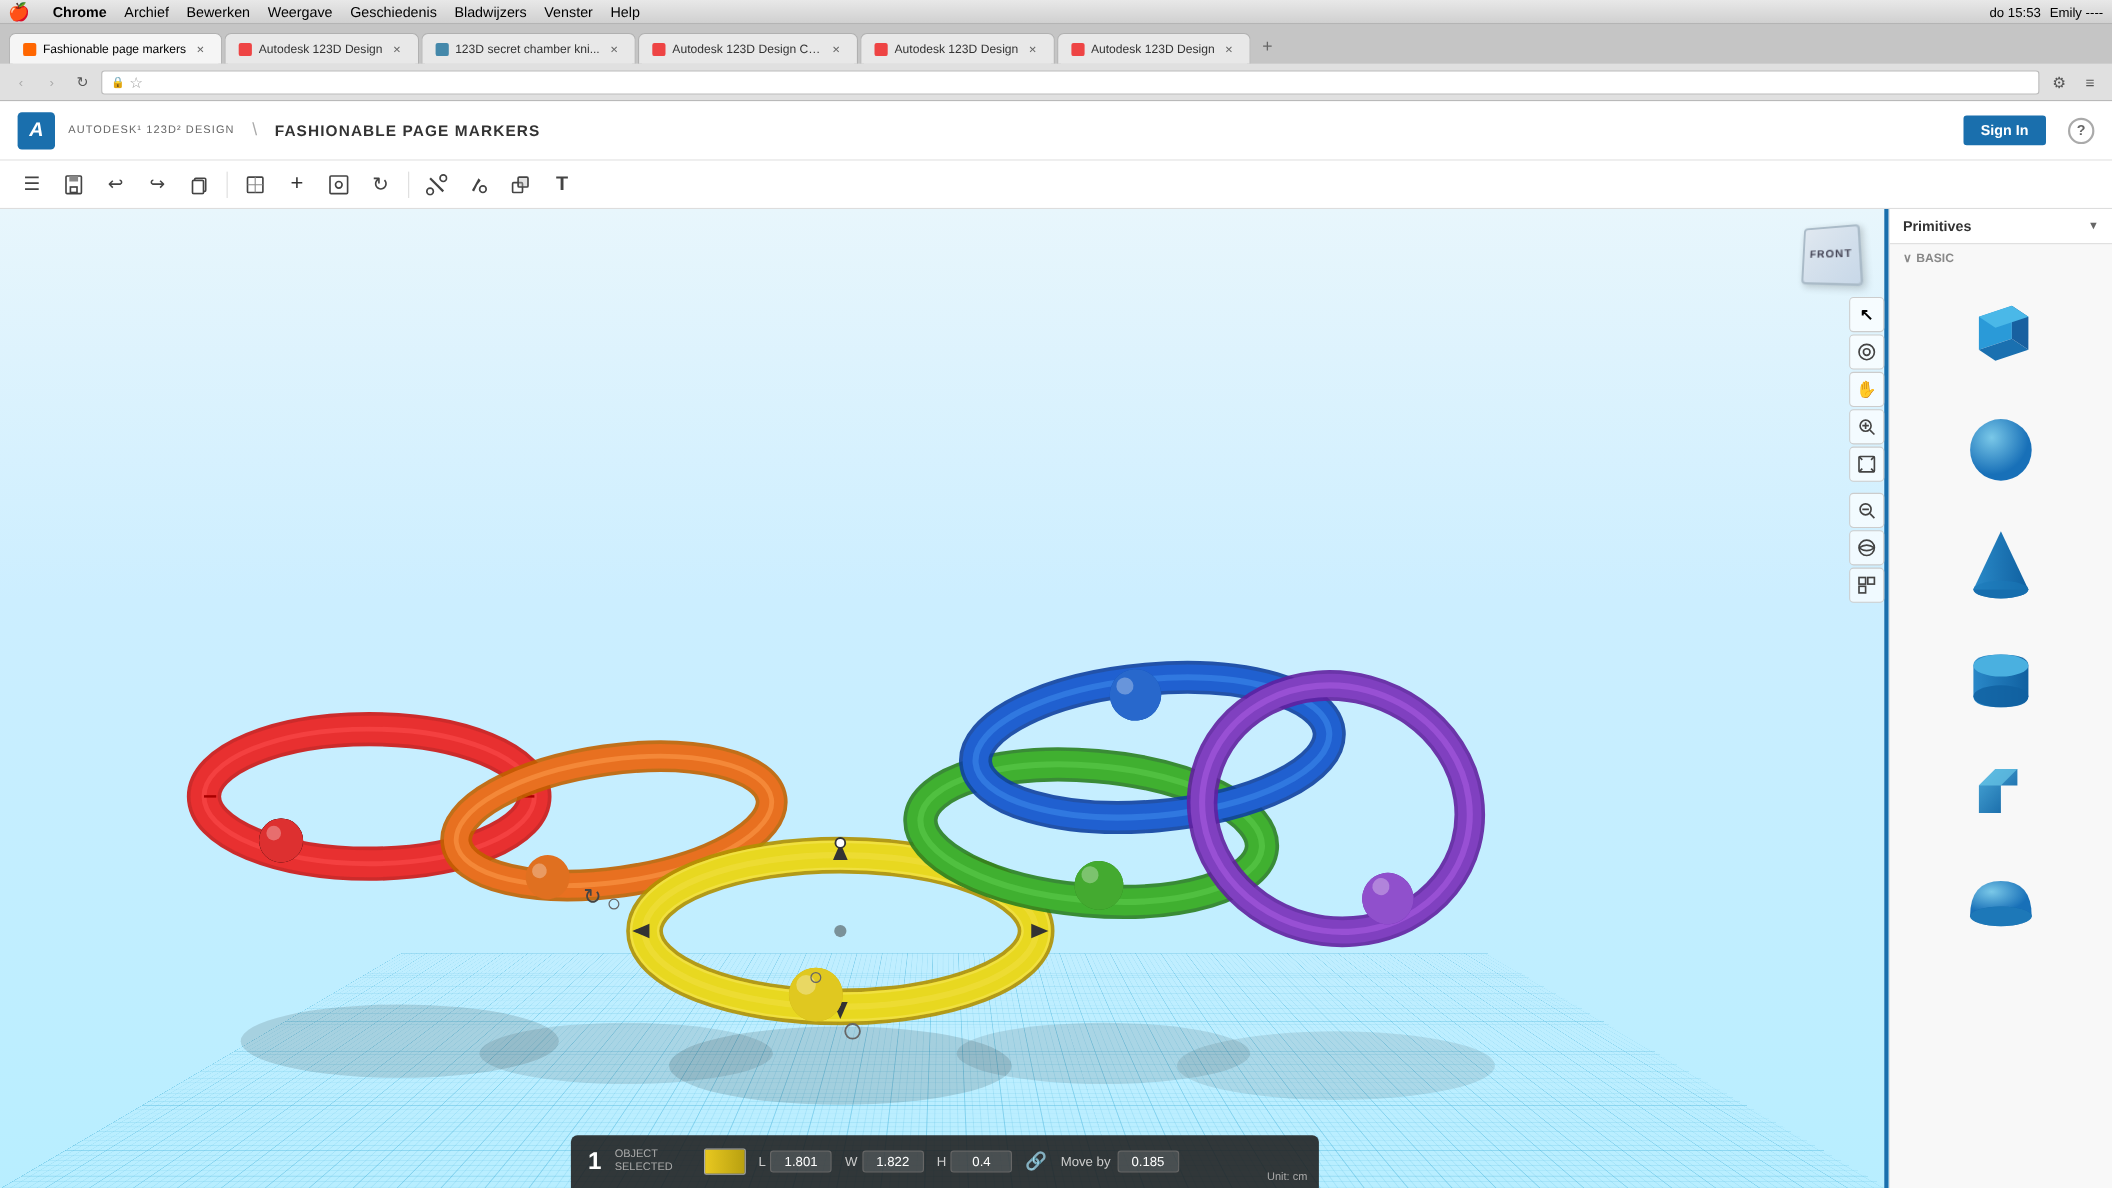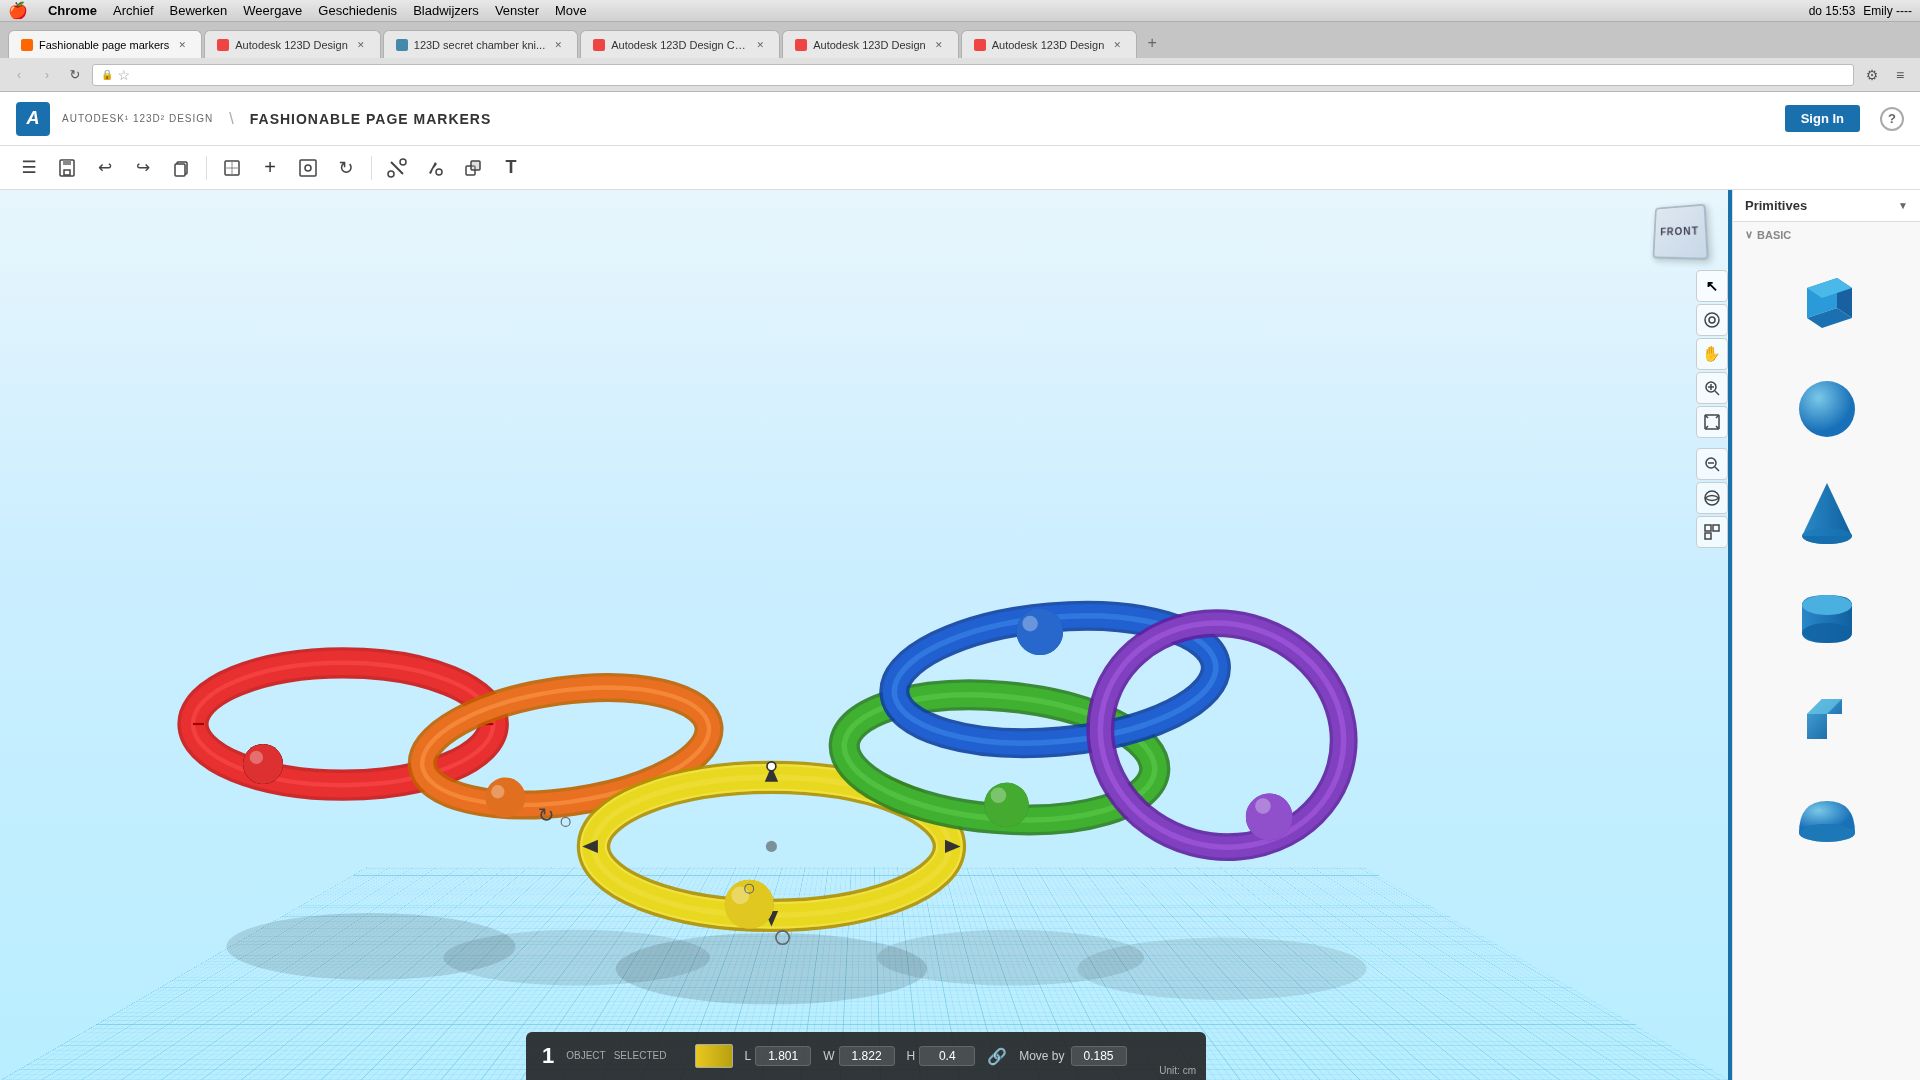--- a/index.html
+++ b/index.html
@@ -392,7 +392,7 @@
   <span class="menu-item">Geschiedenis</span>
   <span class="menu-item">Bladwijzers</span>
   <span class="menu-item">Venster</span>
-  <span class="menu-item">Move</span>
+  <span class="menu-item">Help</span>
   <div class="mac-menubar-right">
     <span>do 15:53</span>
     <span>Emily ----</span>

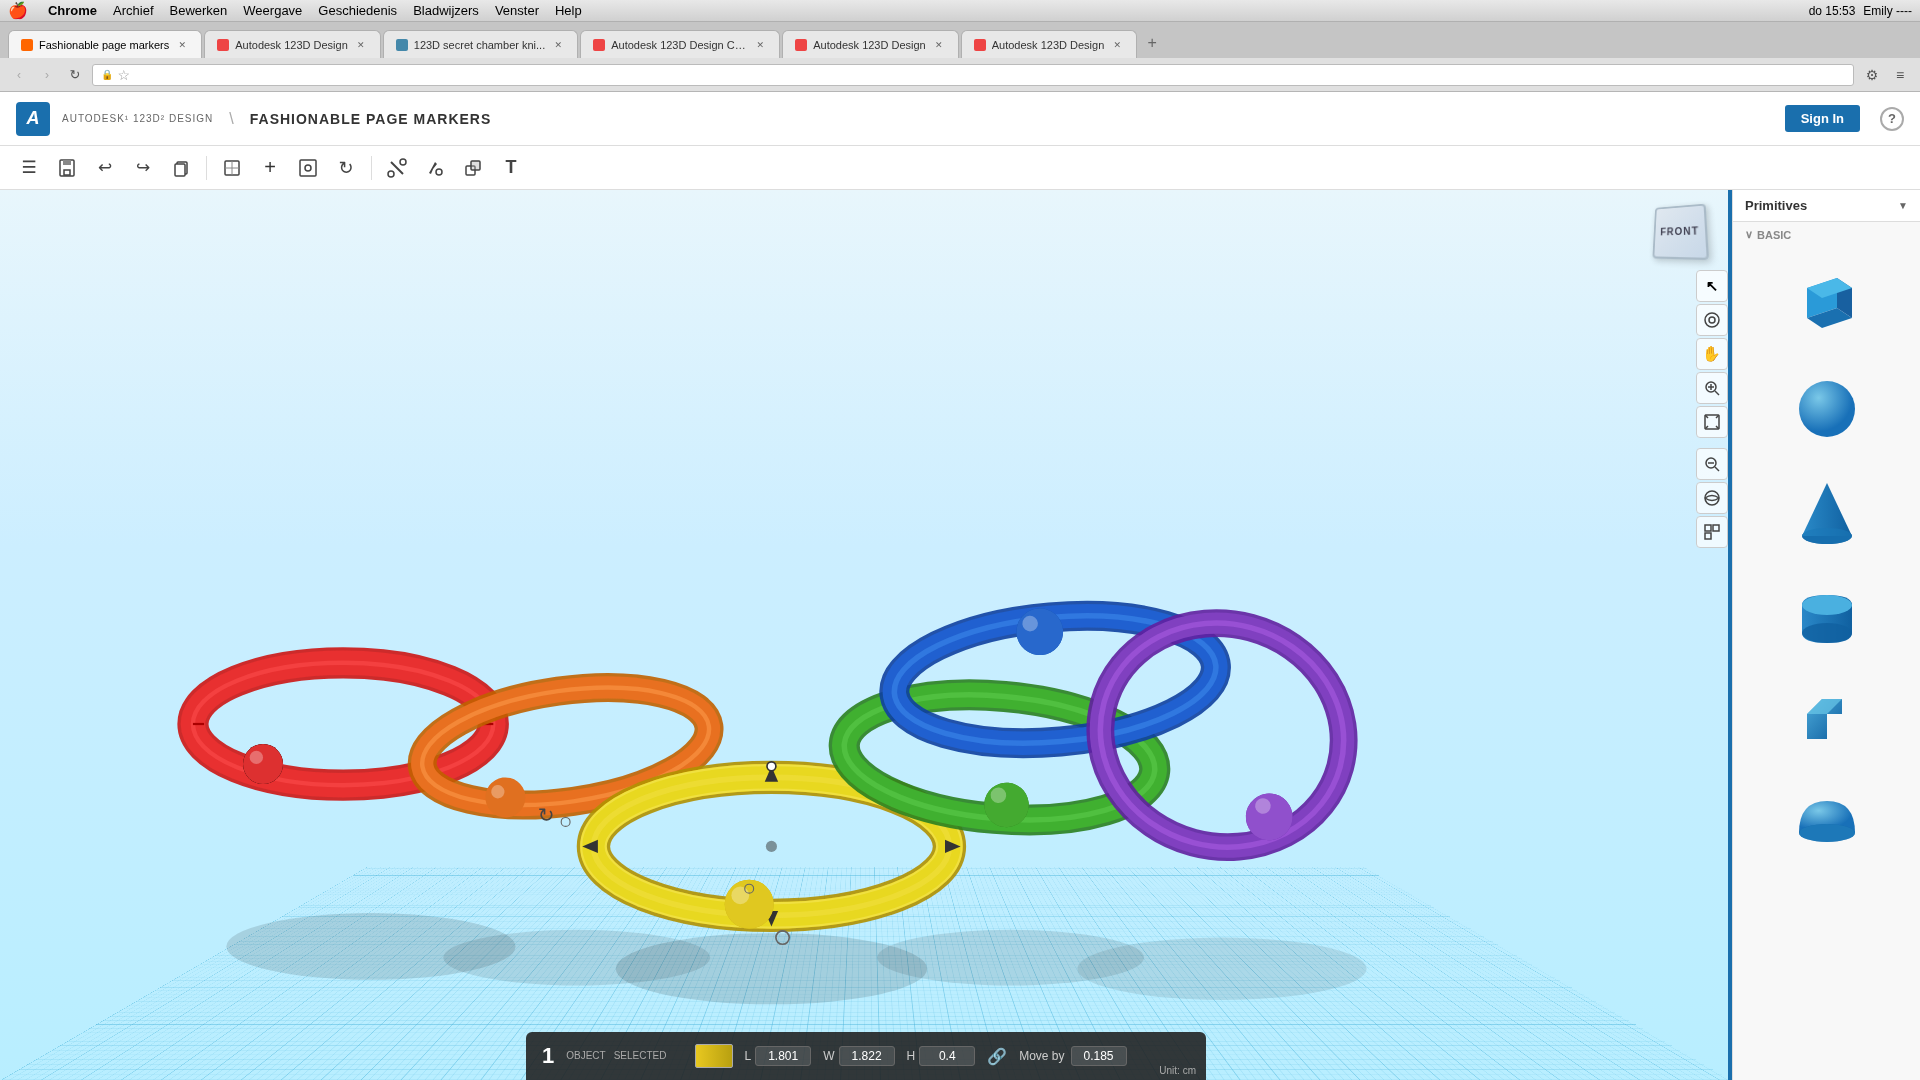--- a/index.html
+++ b/index.html
@@ -324,7 +324,7 @@
 
     
     .right-panel {
-      width: 188px;
+      width: 203px;
       background: #f8f8f8;
       border-left: 1px solid #ddd;
       display: flex;

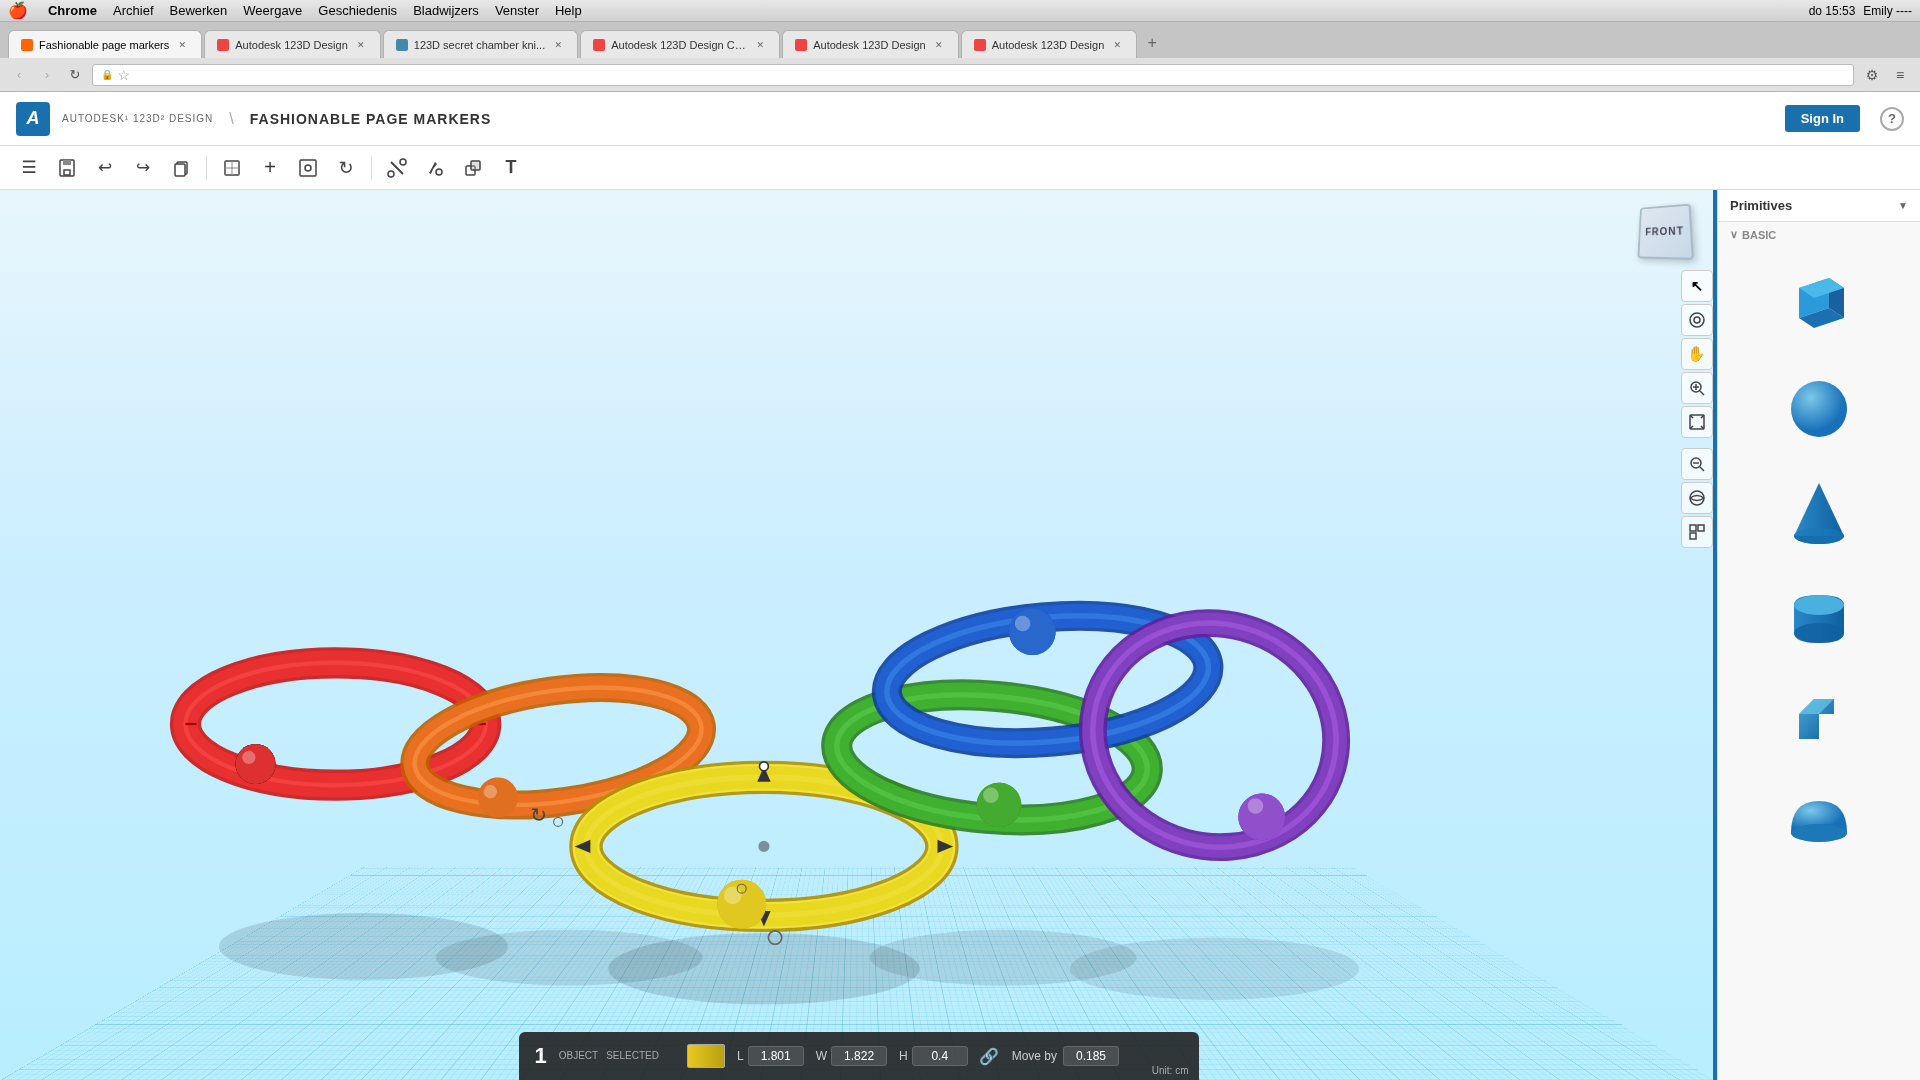--- a/index.html
+++ b/index.html
@@ -665,7 +665,7 @@
 
     <div class="status-bar">
       <span class="status-count">1</span>
-      <div style="display:flex;flex-direction:row;margin-right:8px;">
+      <div style="display:flex;flex-direction:column;margin-right:8px;">
         <span class="status-label">OBJECT</span>
         <span class="status-label">SELECTED</span>
       </div>

